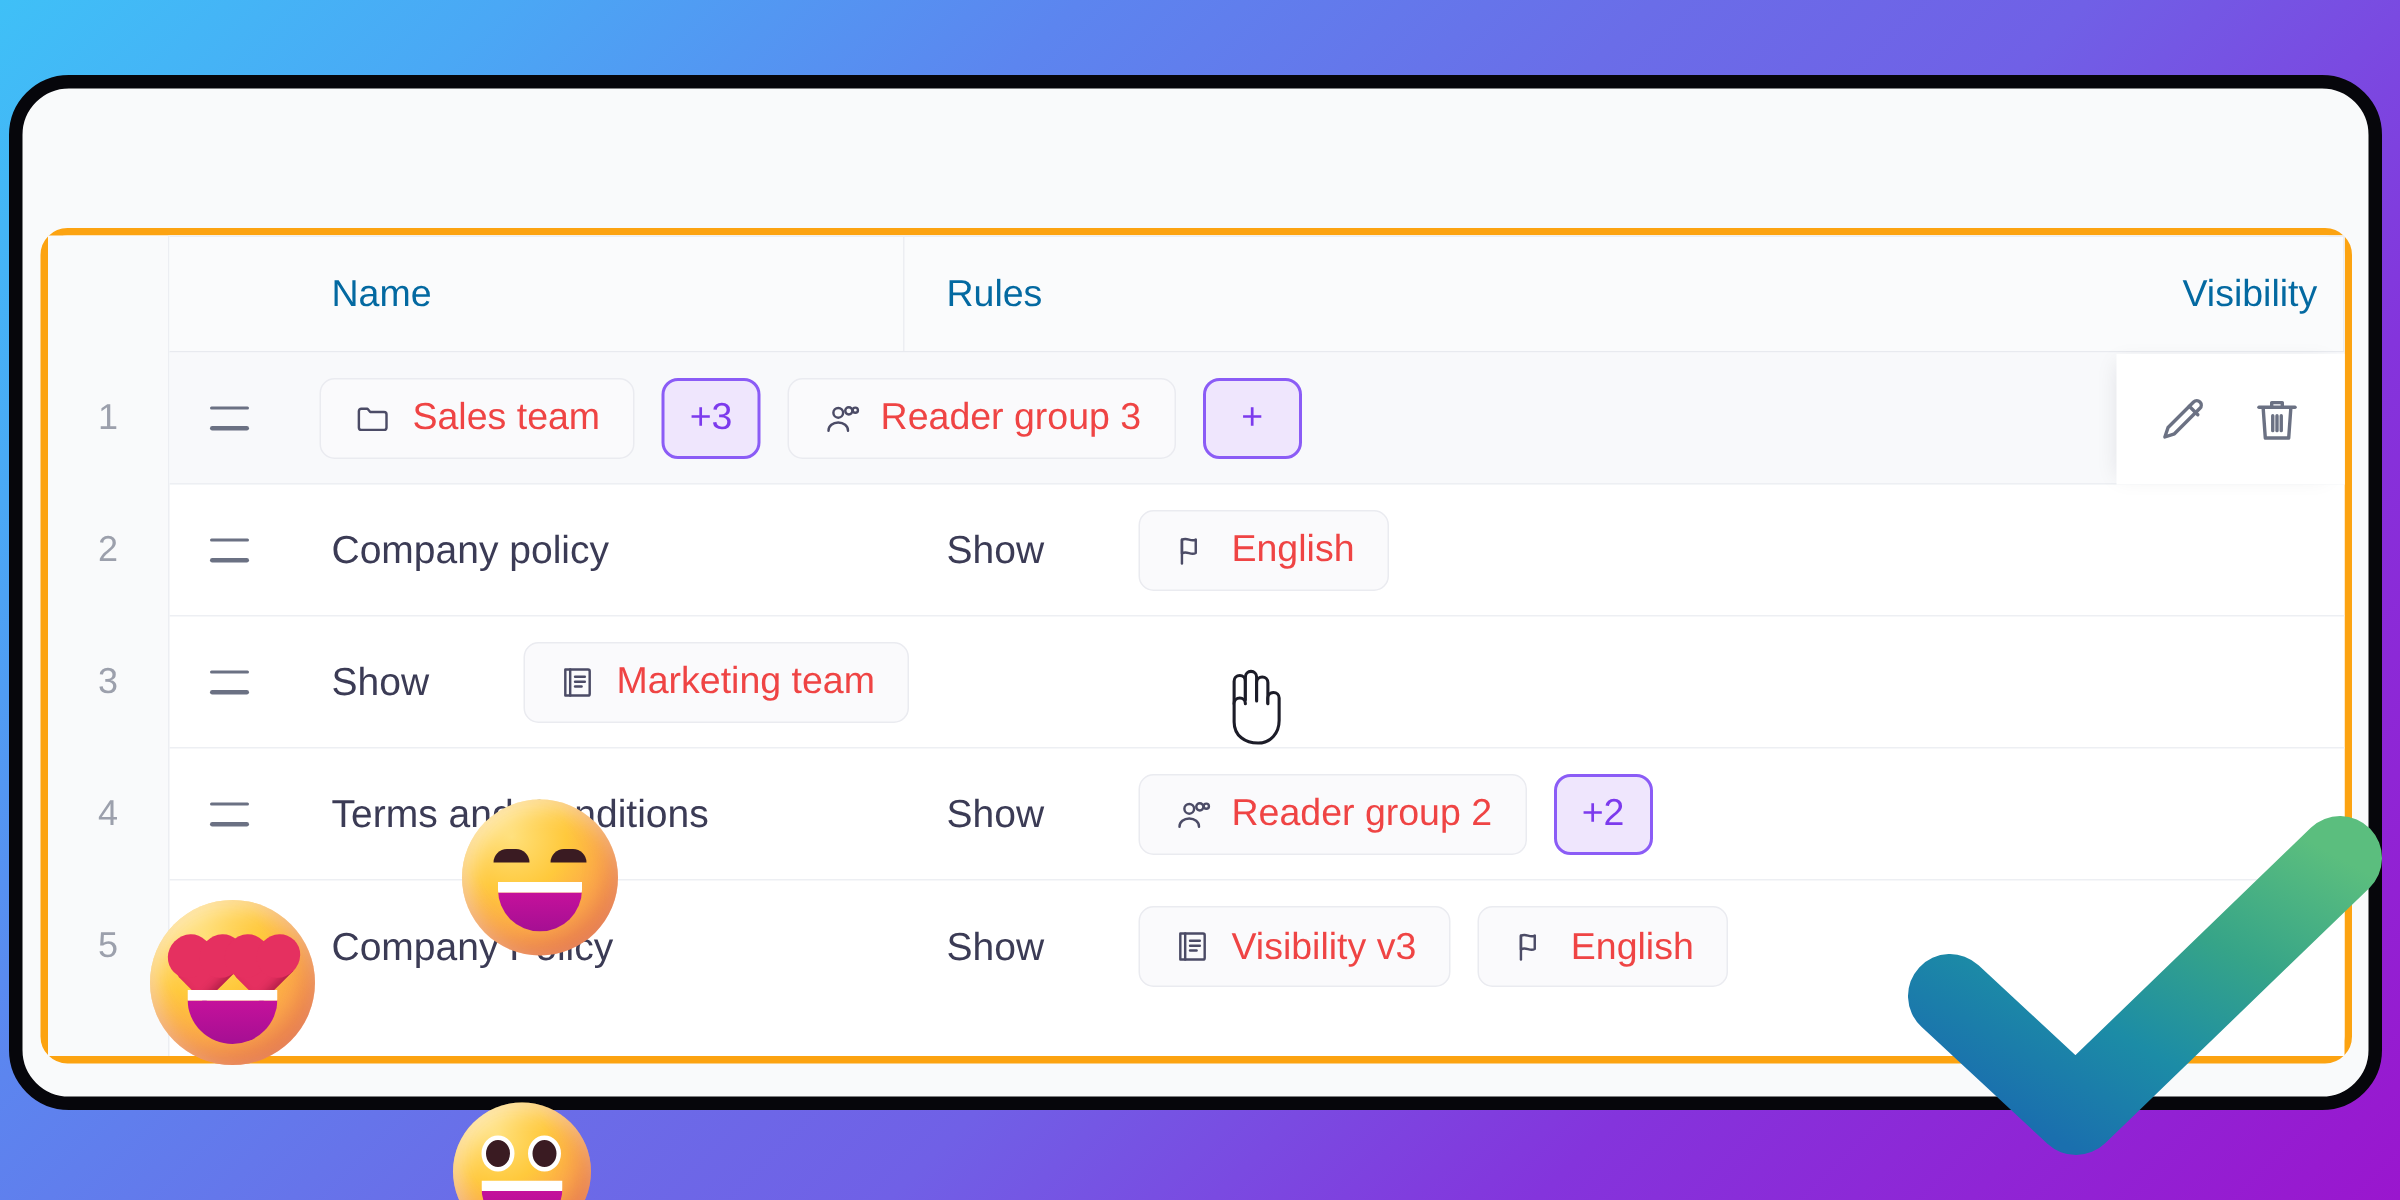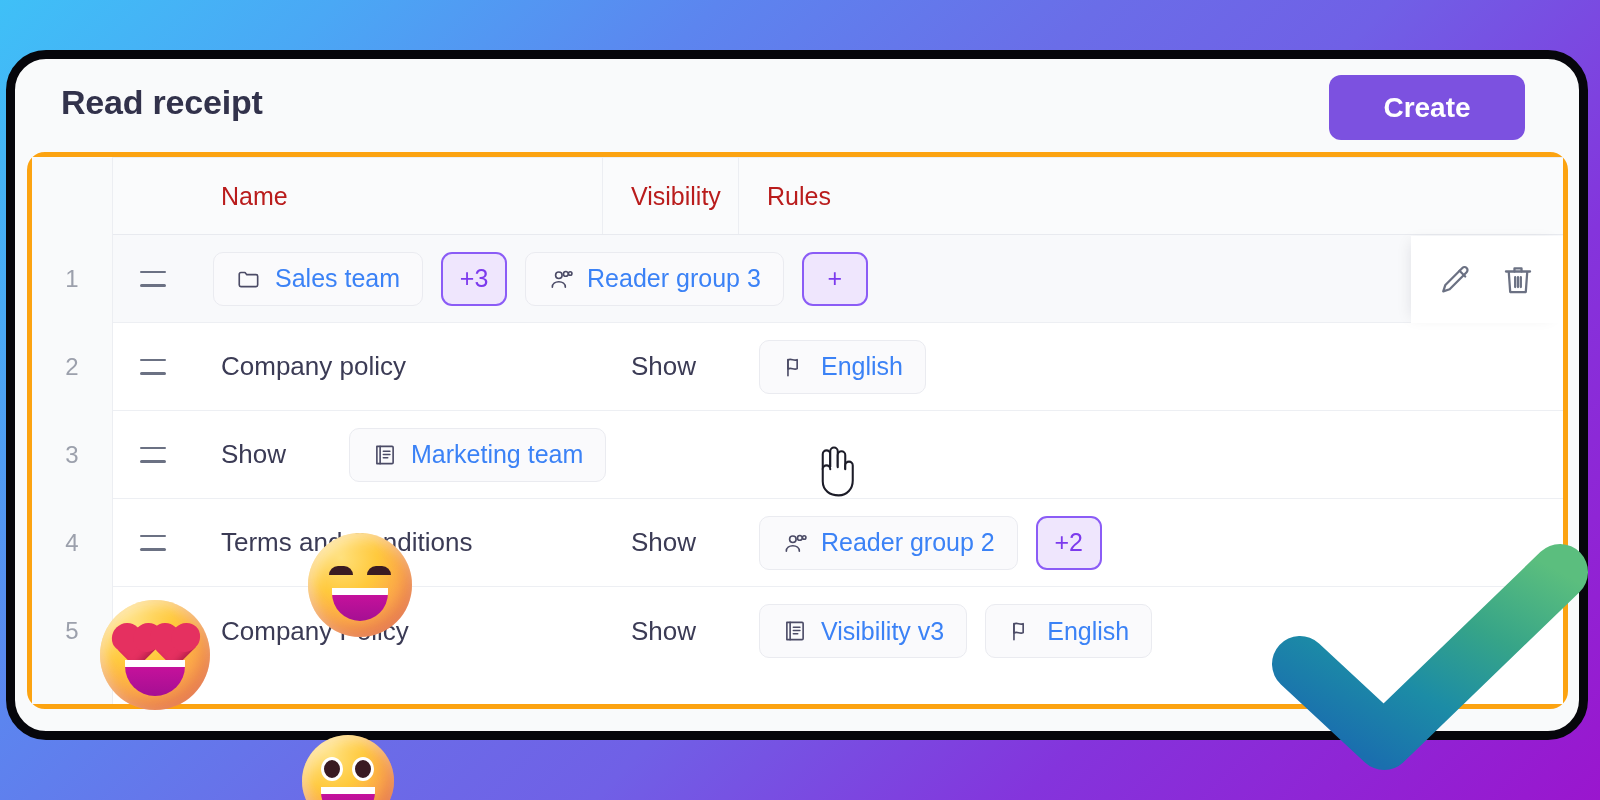--- a/index.html
+++ b/index.html
@@ -300,10 +300,6 @@
 
   <div id="card-frame">
 
-    <div id="card-header">
-      <div id="page-title">Read receipt</div>
-      <button id="create-button">Create</button>
-    </div>
 
     <div id="highlight-region">
 

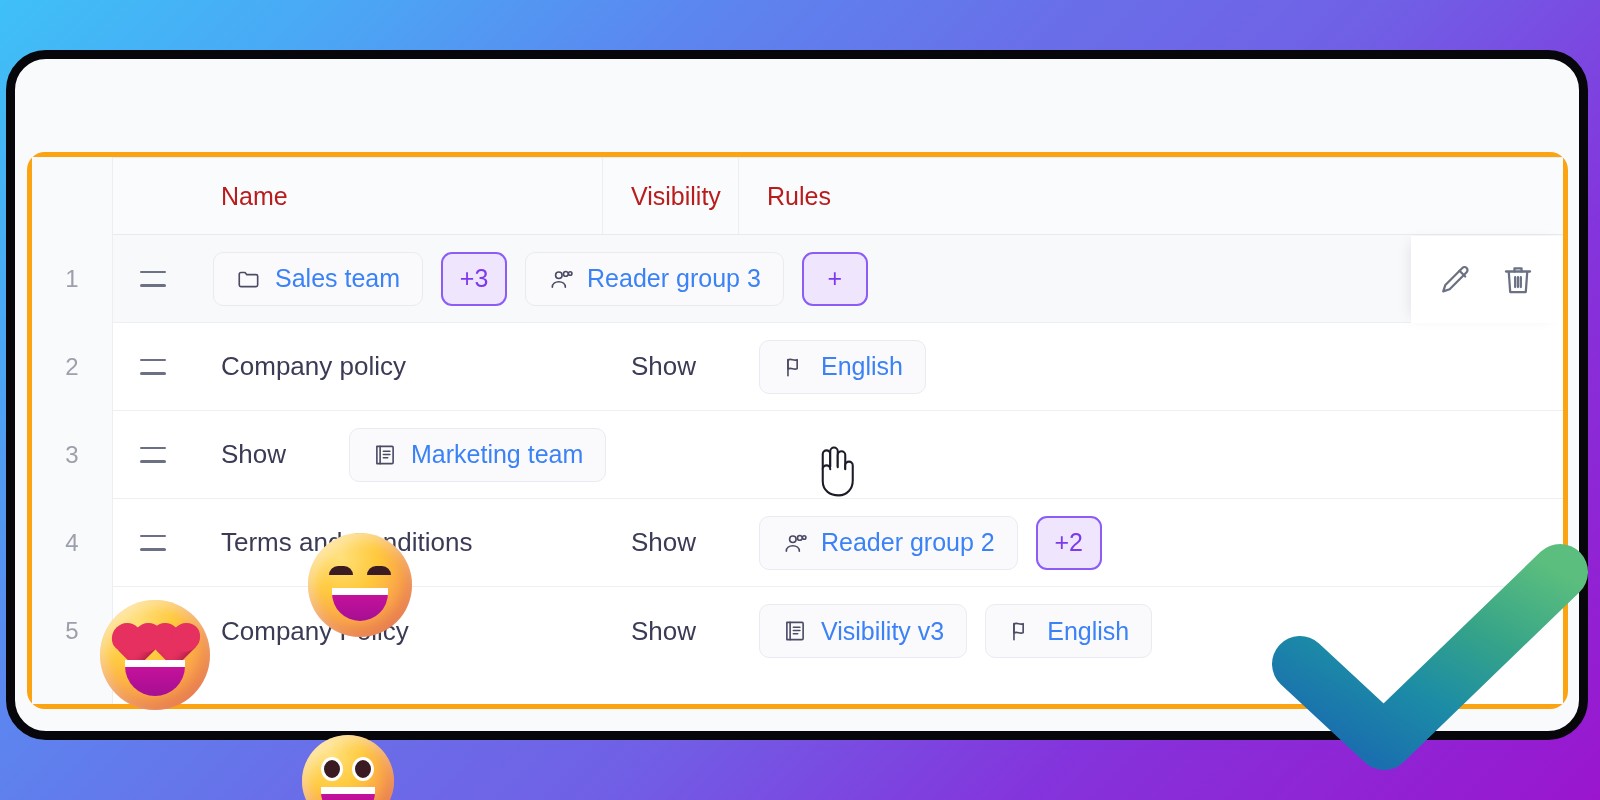--- a/index.html
+++ b/index.html
@@ -126,7 +126,7 @@
     display: flex;
     align-items: center;
     font-size: 25px;
-    color: #b91c1c;
+    color: #0369a1;
     padding-left: 28px;
     border-right: 1px solid #ECEEF2;
     height: 100%;

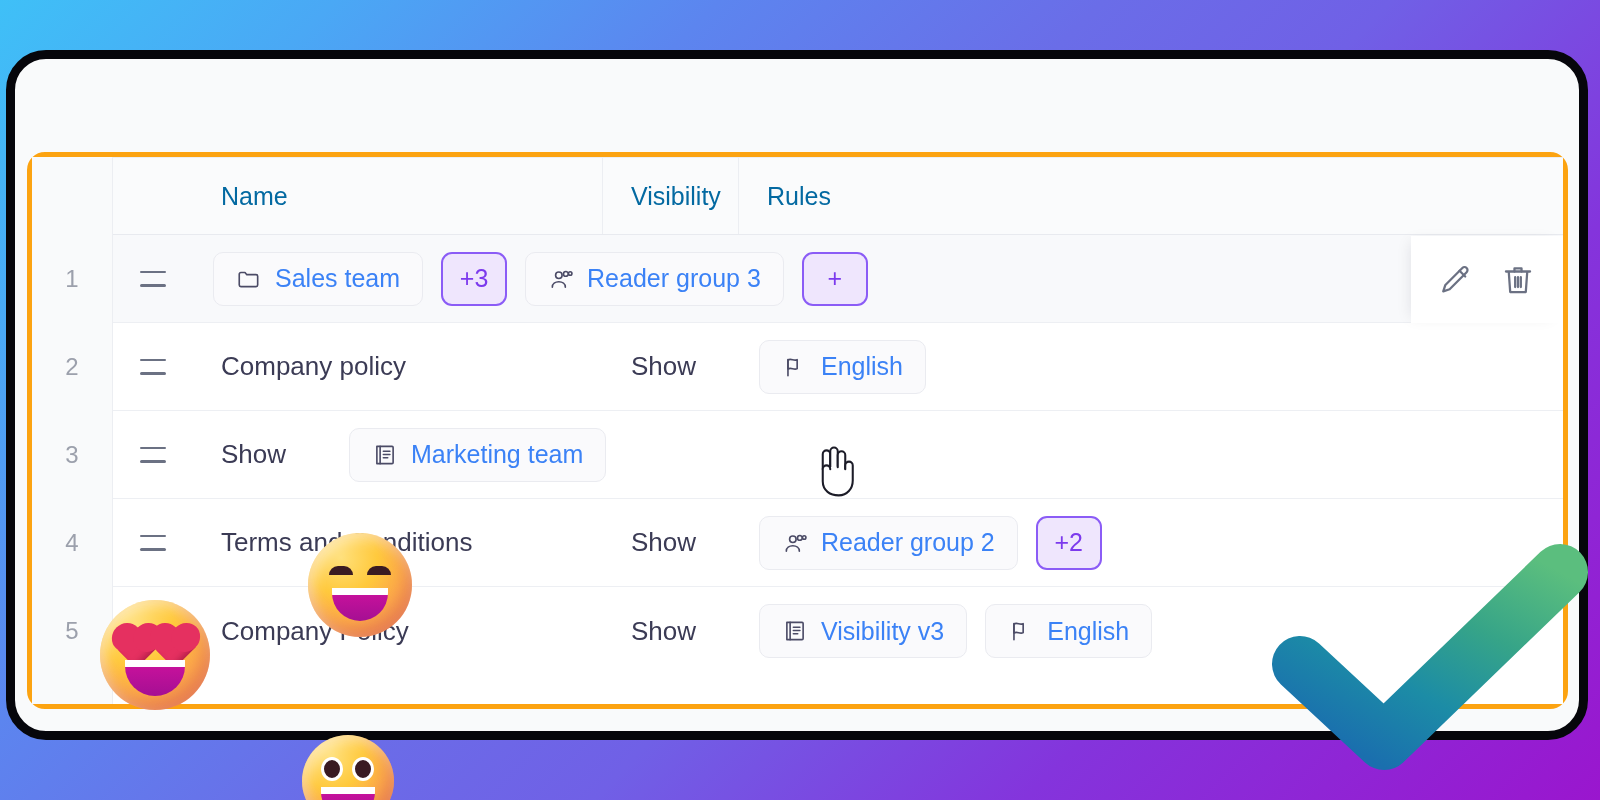--- a/index.html
+++ b/index.html
@@ -315,8 +315,8 @@
         <div class="thead">
           <div class="th c-handle"></div>
           <div class="th c-name">Name</div>
+          <div class="th c-rules">Rules</div>
           <div class="th c-vis">Visibility</div>
-          <div class="th c-rules">Rules</div>
         </div>
         <div id="tbody">
             <div class="trow is-hover">

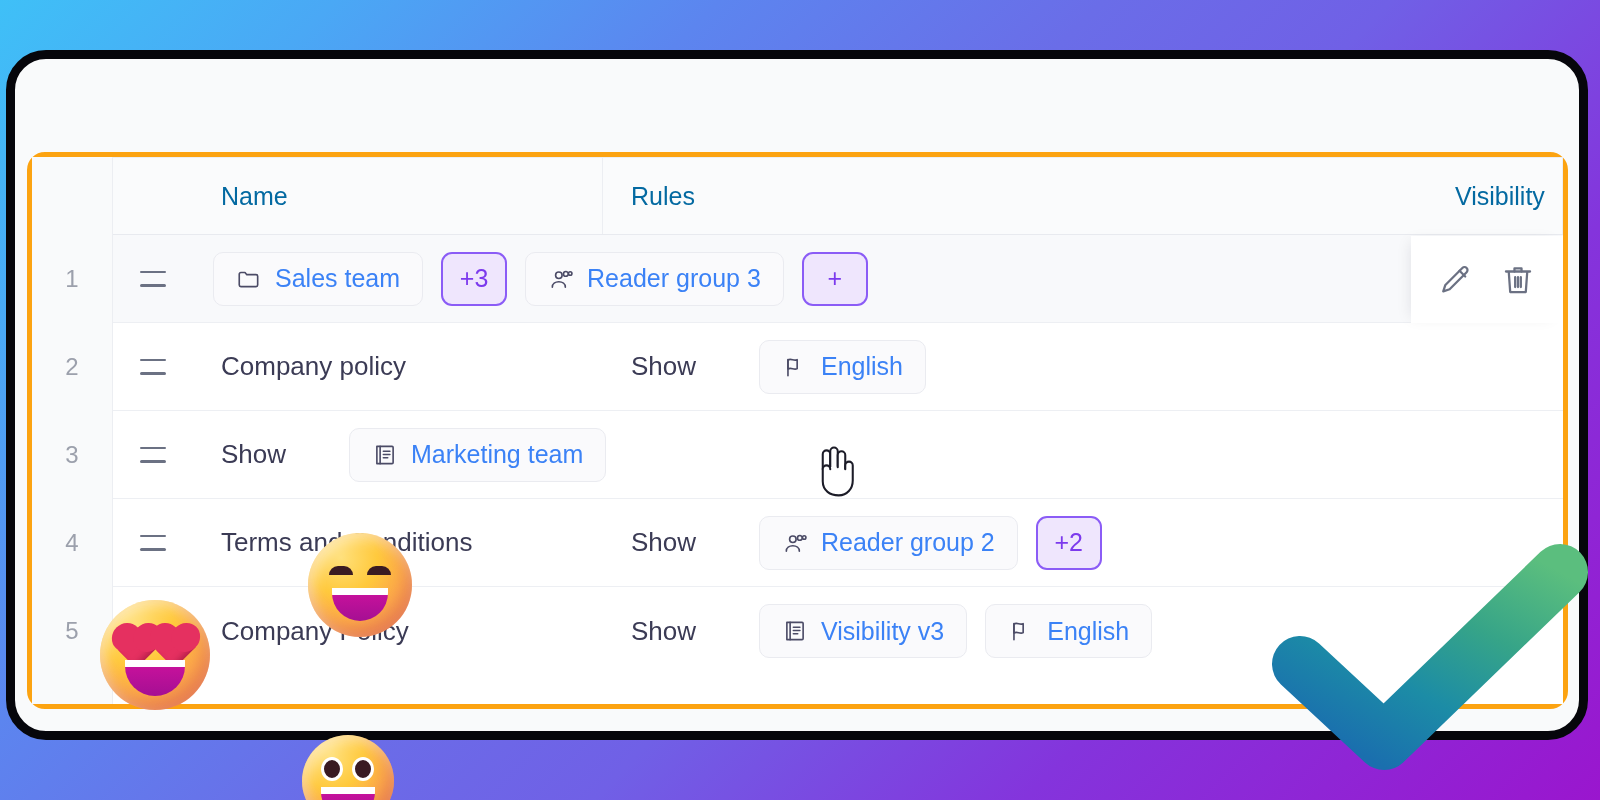--- a/index.html
+++ b/index.html
@@ -183,7 +183,7 @@
     border: 1px solid #EAEBF0;
     border-radius: 10px;
     font-size: 25px;
-    color: #3b82f6;
+    color: #ef4444;
     white-space: nowrap;
     cursor: pointer;
     flex-shrink: 0;

